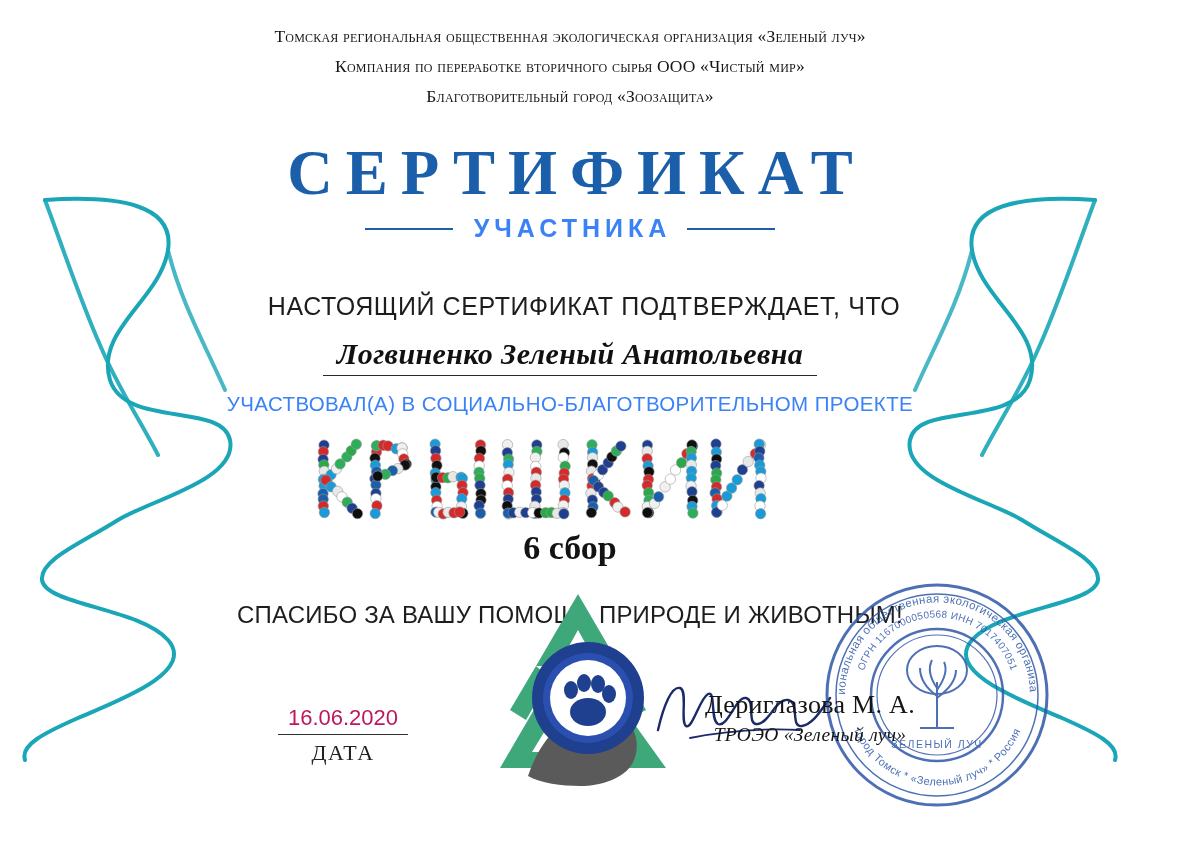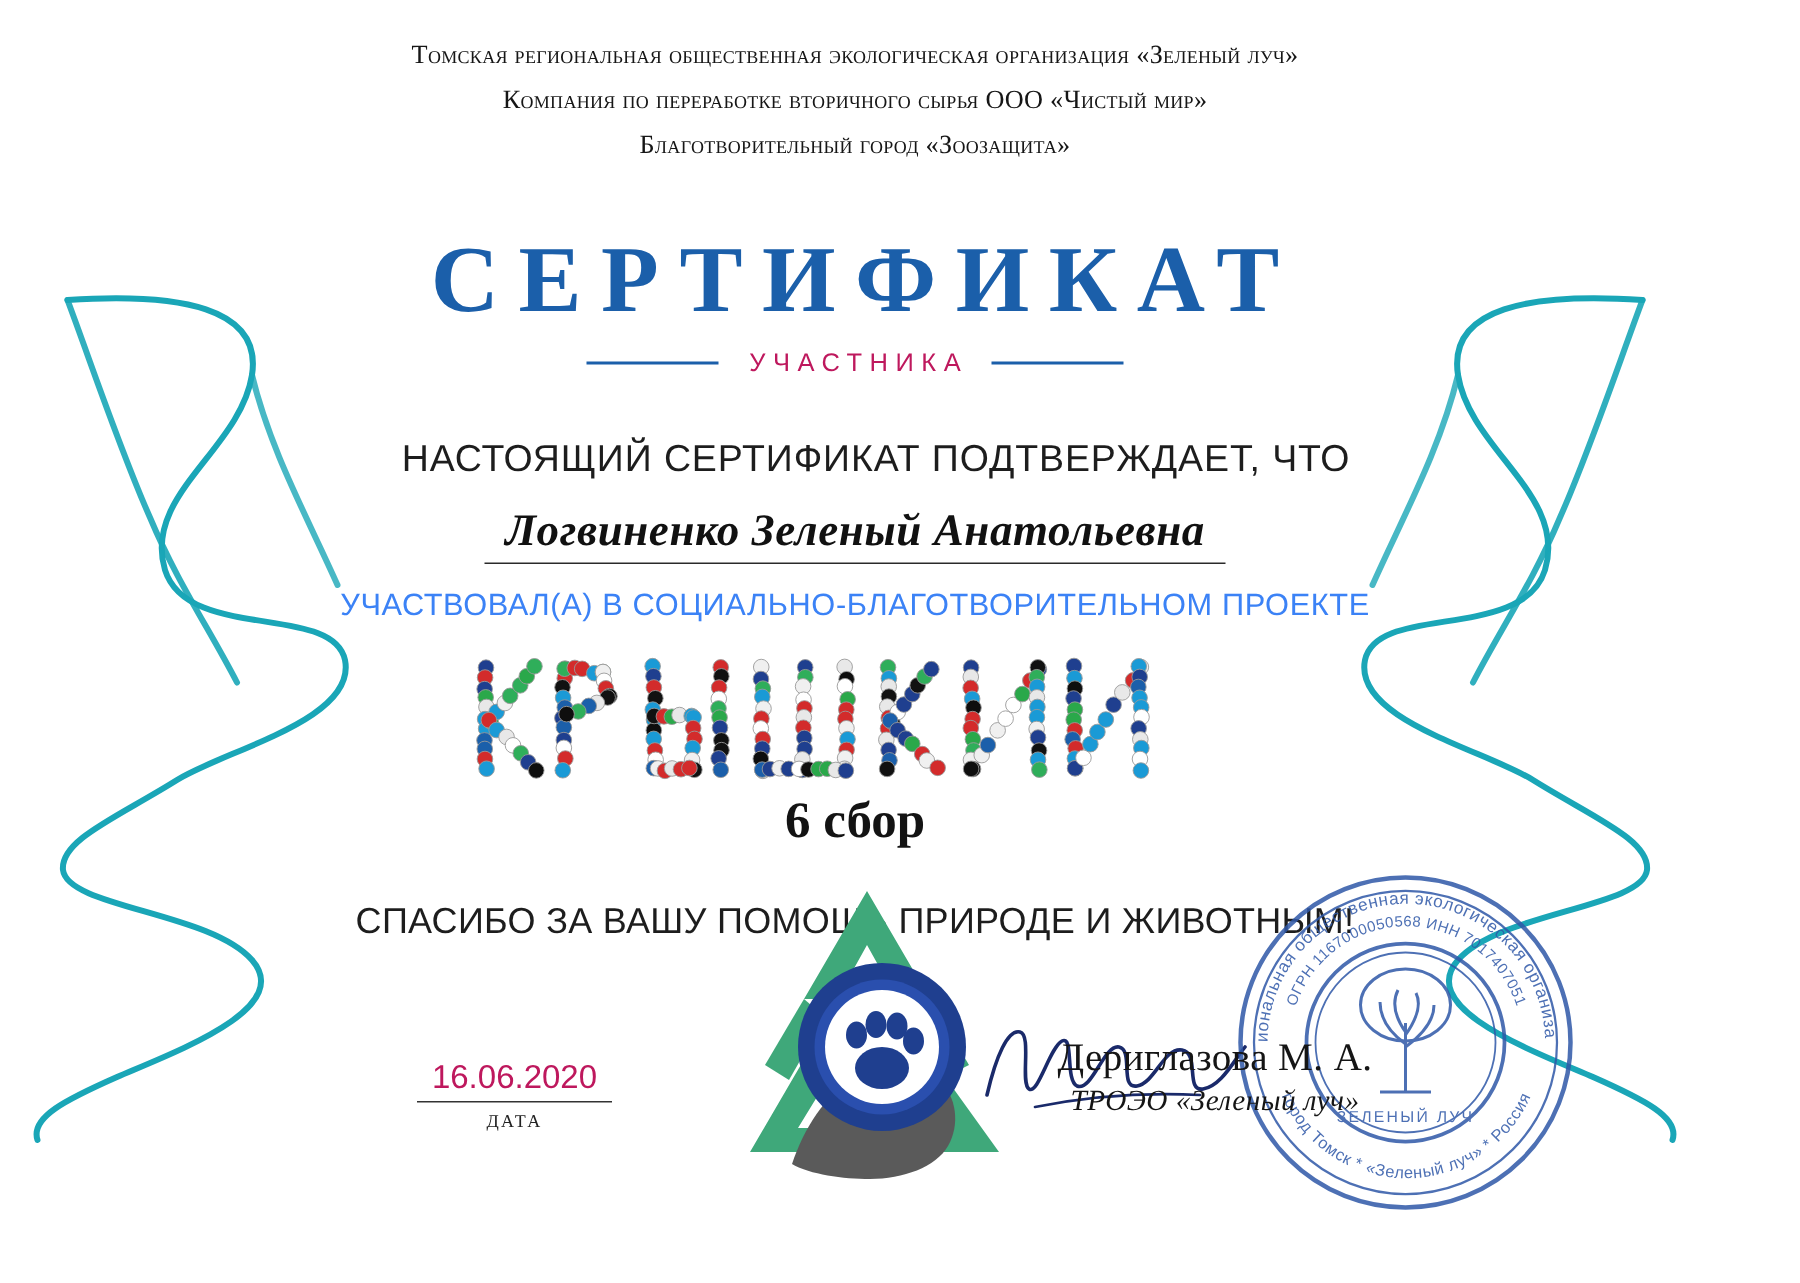--- a/index.html
+++ b/index.html
@@ -58,7 +58,7 @@
     font-weight: bold;
     letter-spacing: 13px;
     color: #1b5faa;
-    margin: 13px;
+    margin: 0;
     line-height: 1.05;
     text-indent: 13px;
   }

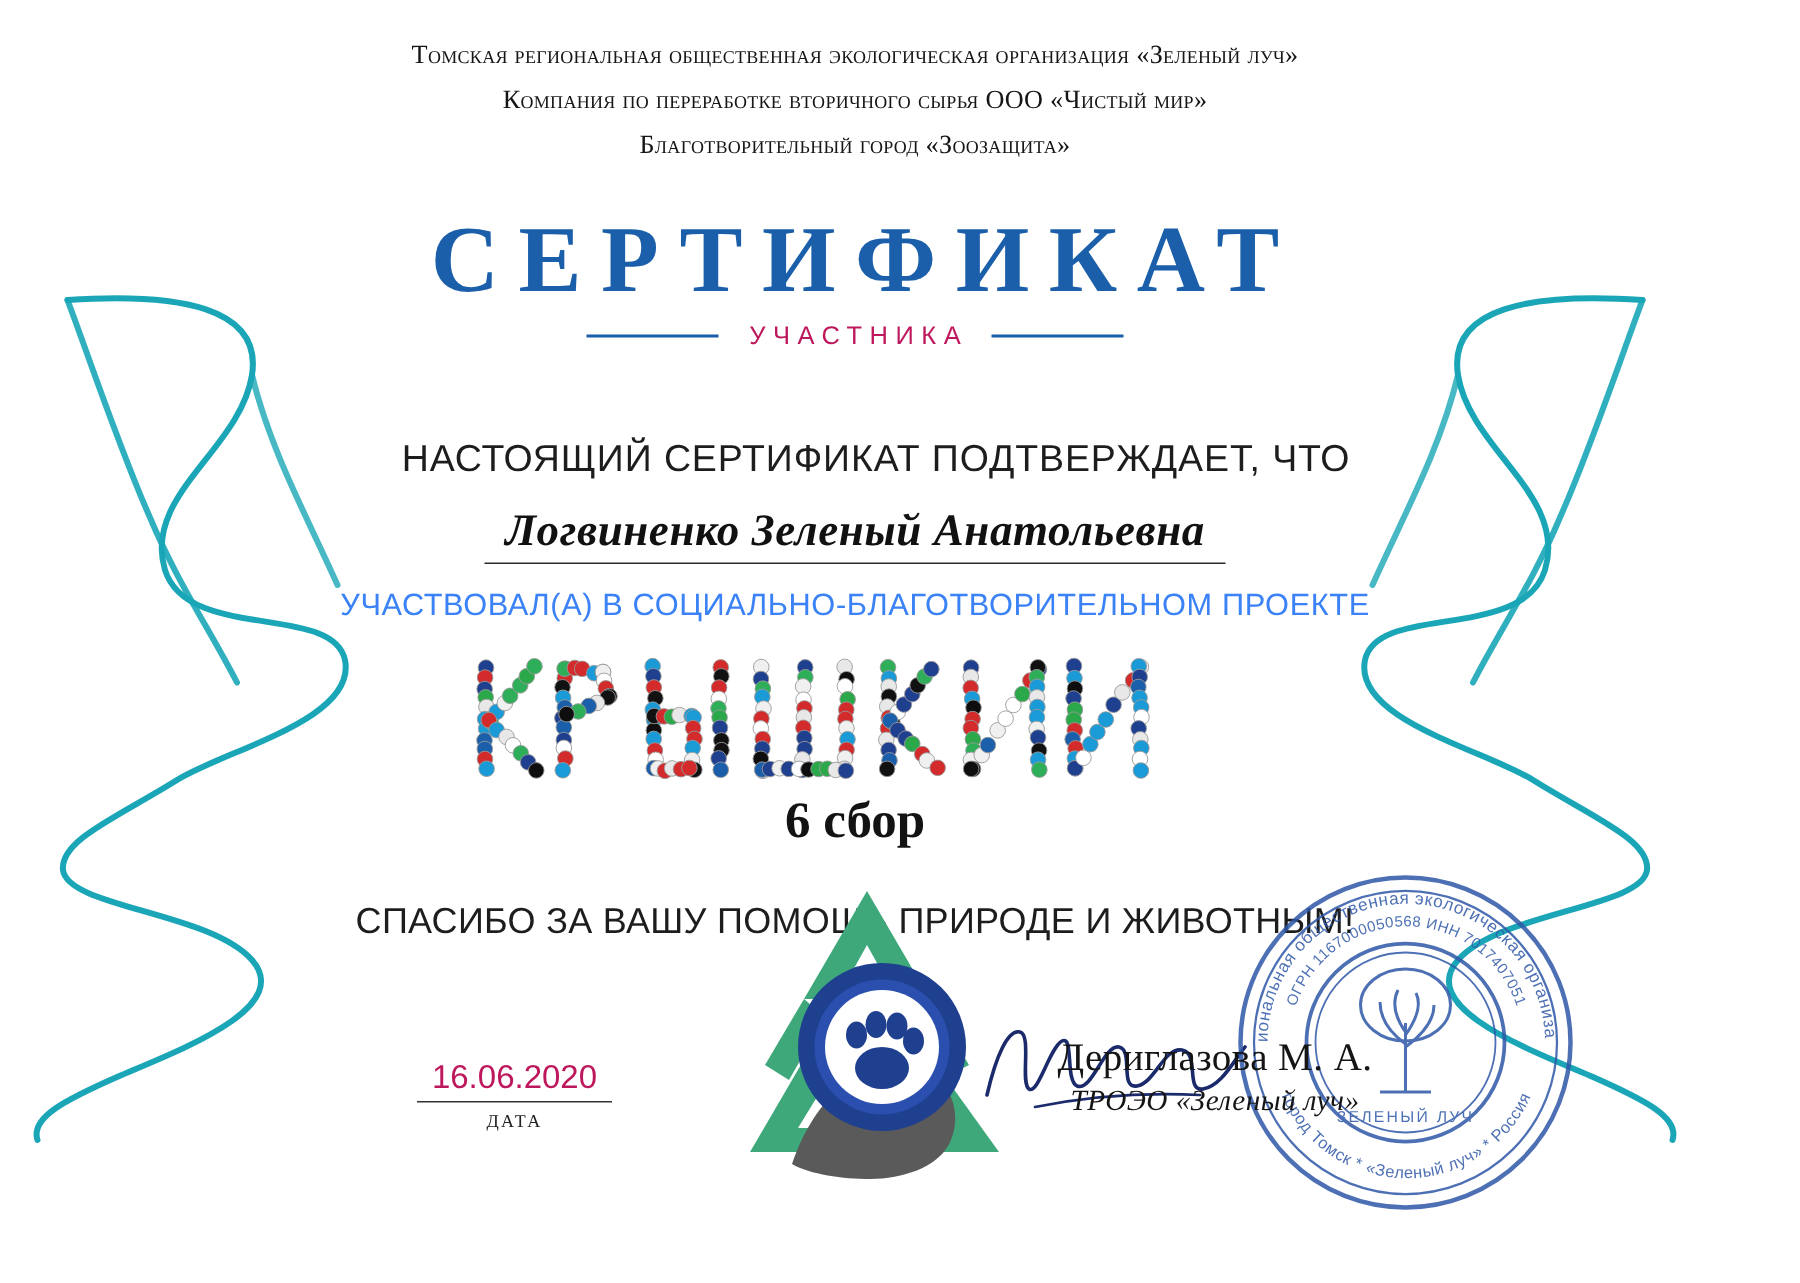--- a/index.html
+++ b/index.html
@@ -76,10 +76,10 @@
   }
   .cert-subtitle {
     font-family: "Liberation Sans", sans-serif;
-    font-size: 17px;
-    font-weight: normal;
+    font-size: 25px;
+    font-weight: bold;
     letter-spacing: 5px;
-    color: #be185d;
+    color: #3b82f6;
     text-indent: 5px;
   }
 

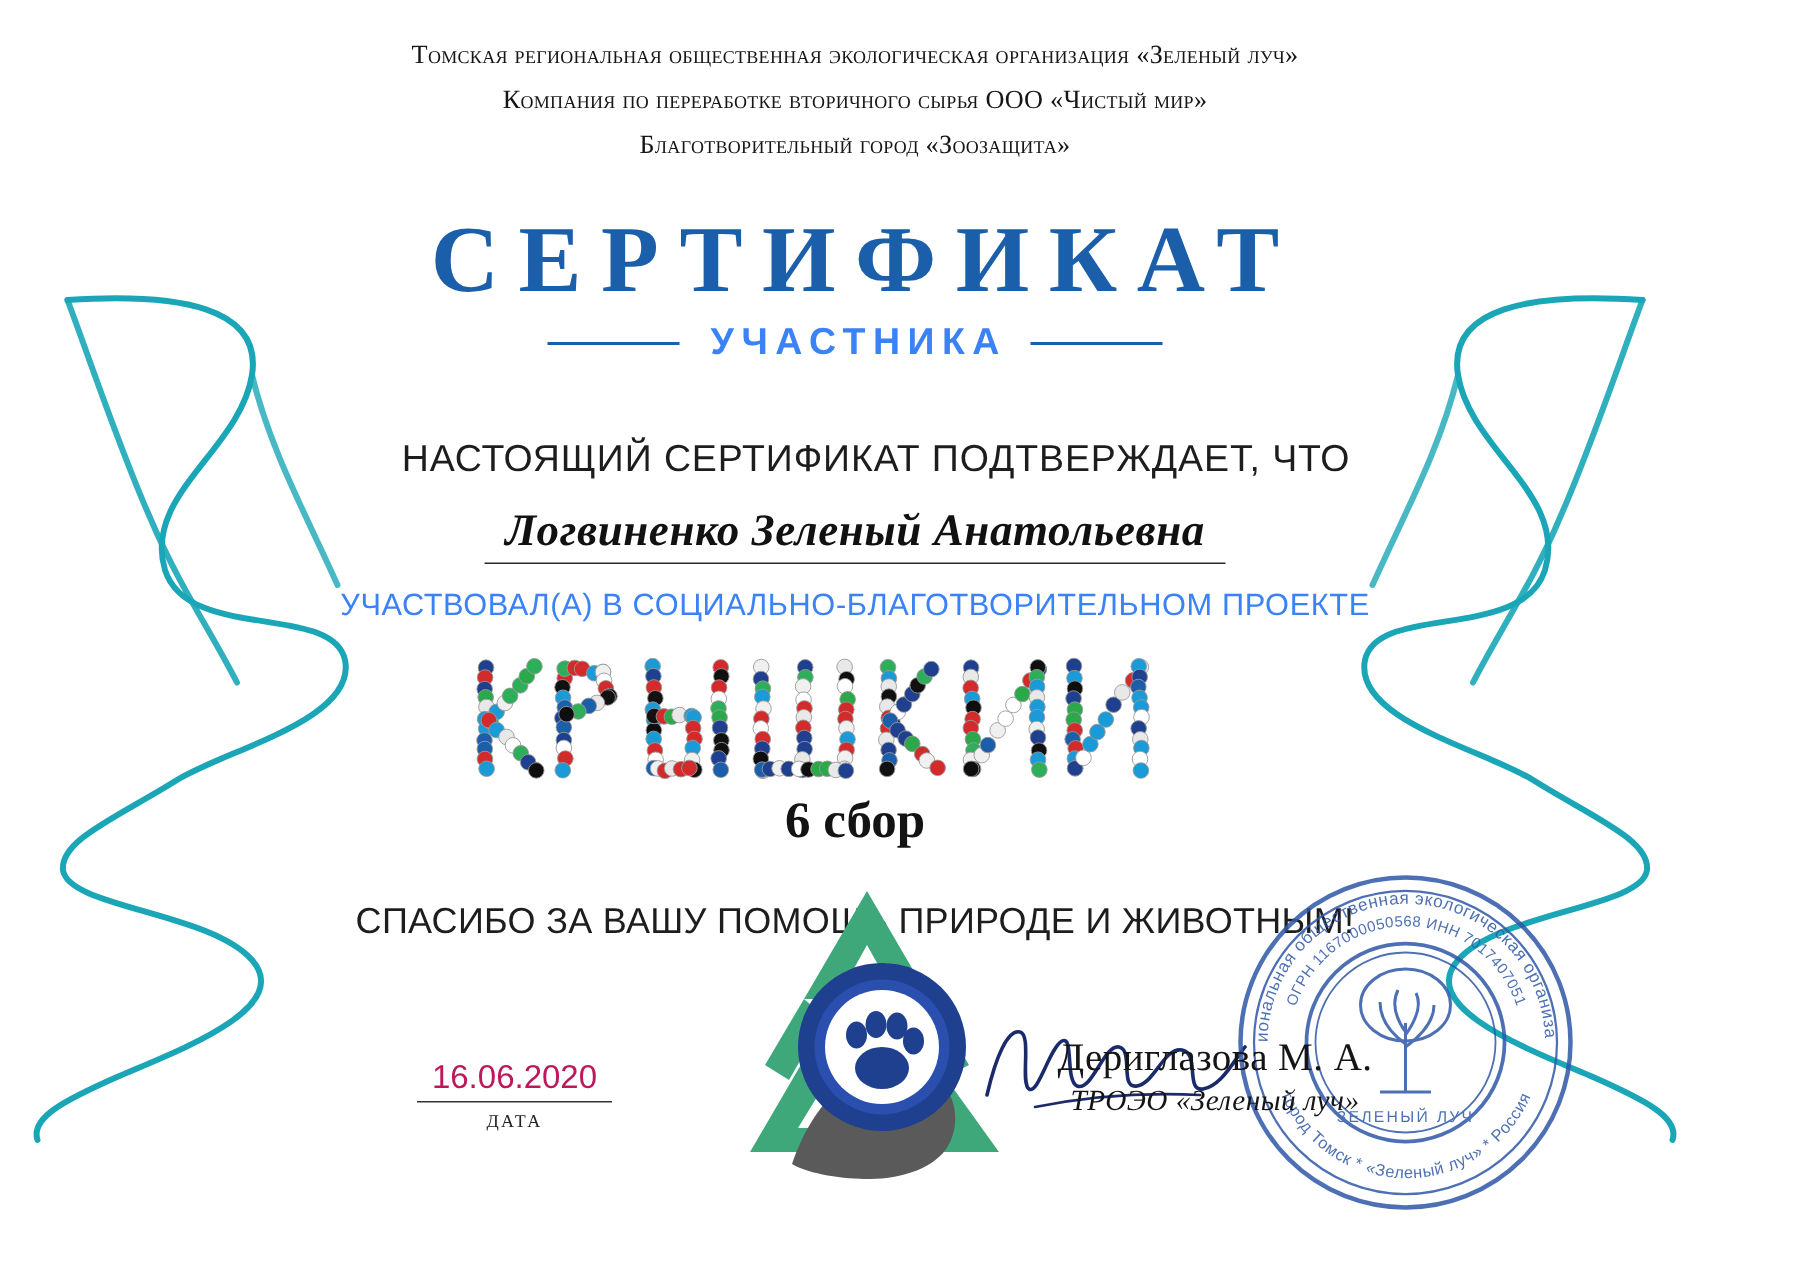--- a/index.html
+++ b/index.html
@@ -175,7 +175,7 @@
   .date-label {
     margin-top: 5px;
     font-family: "Liberation Serif", serif;
-    font-size: 12px;
+    font-size: 22px;
     letter-spacing: 1.5px;
     color: #222;
   }

